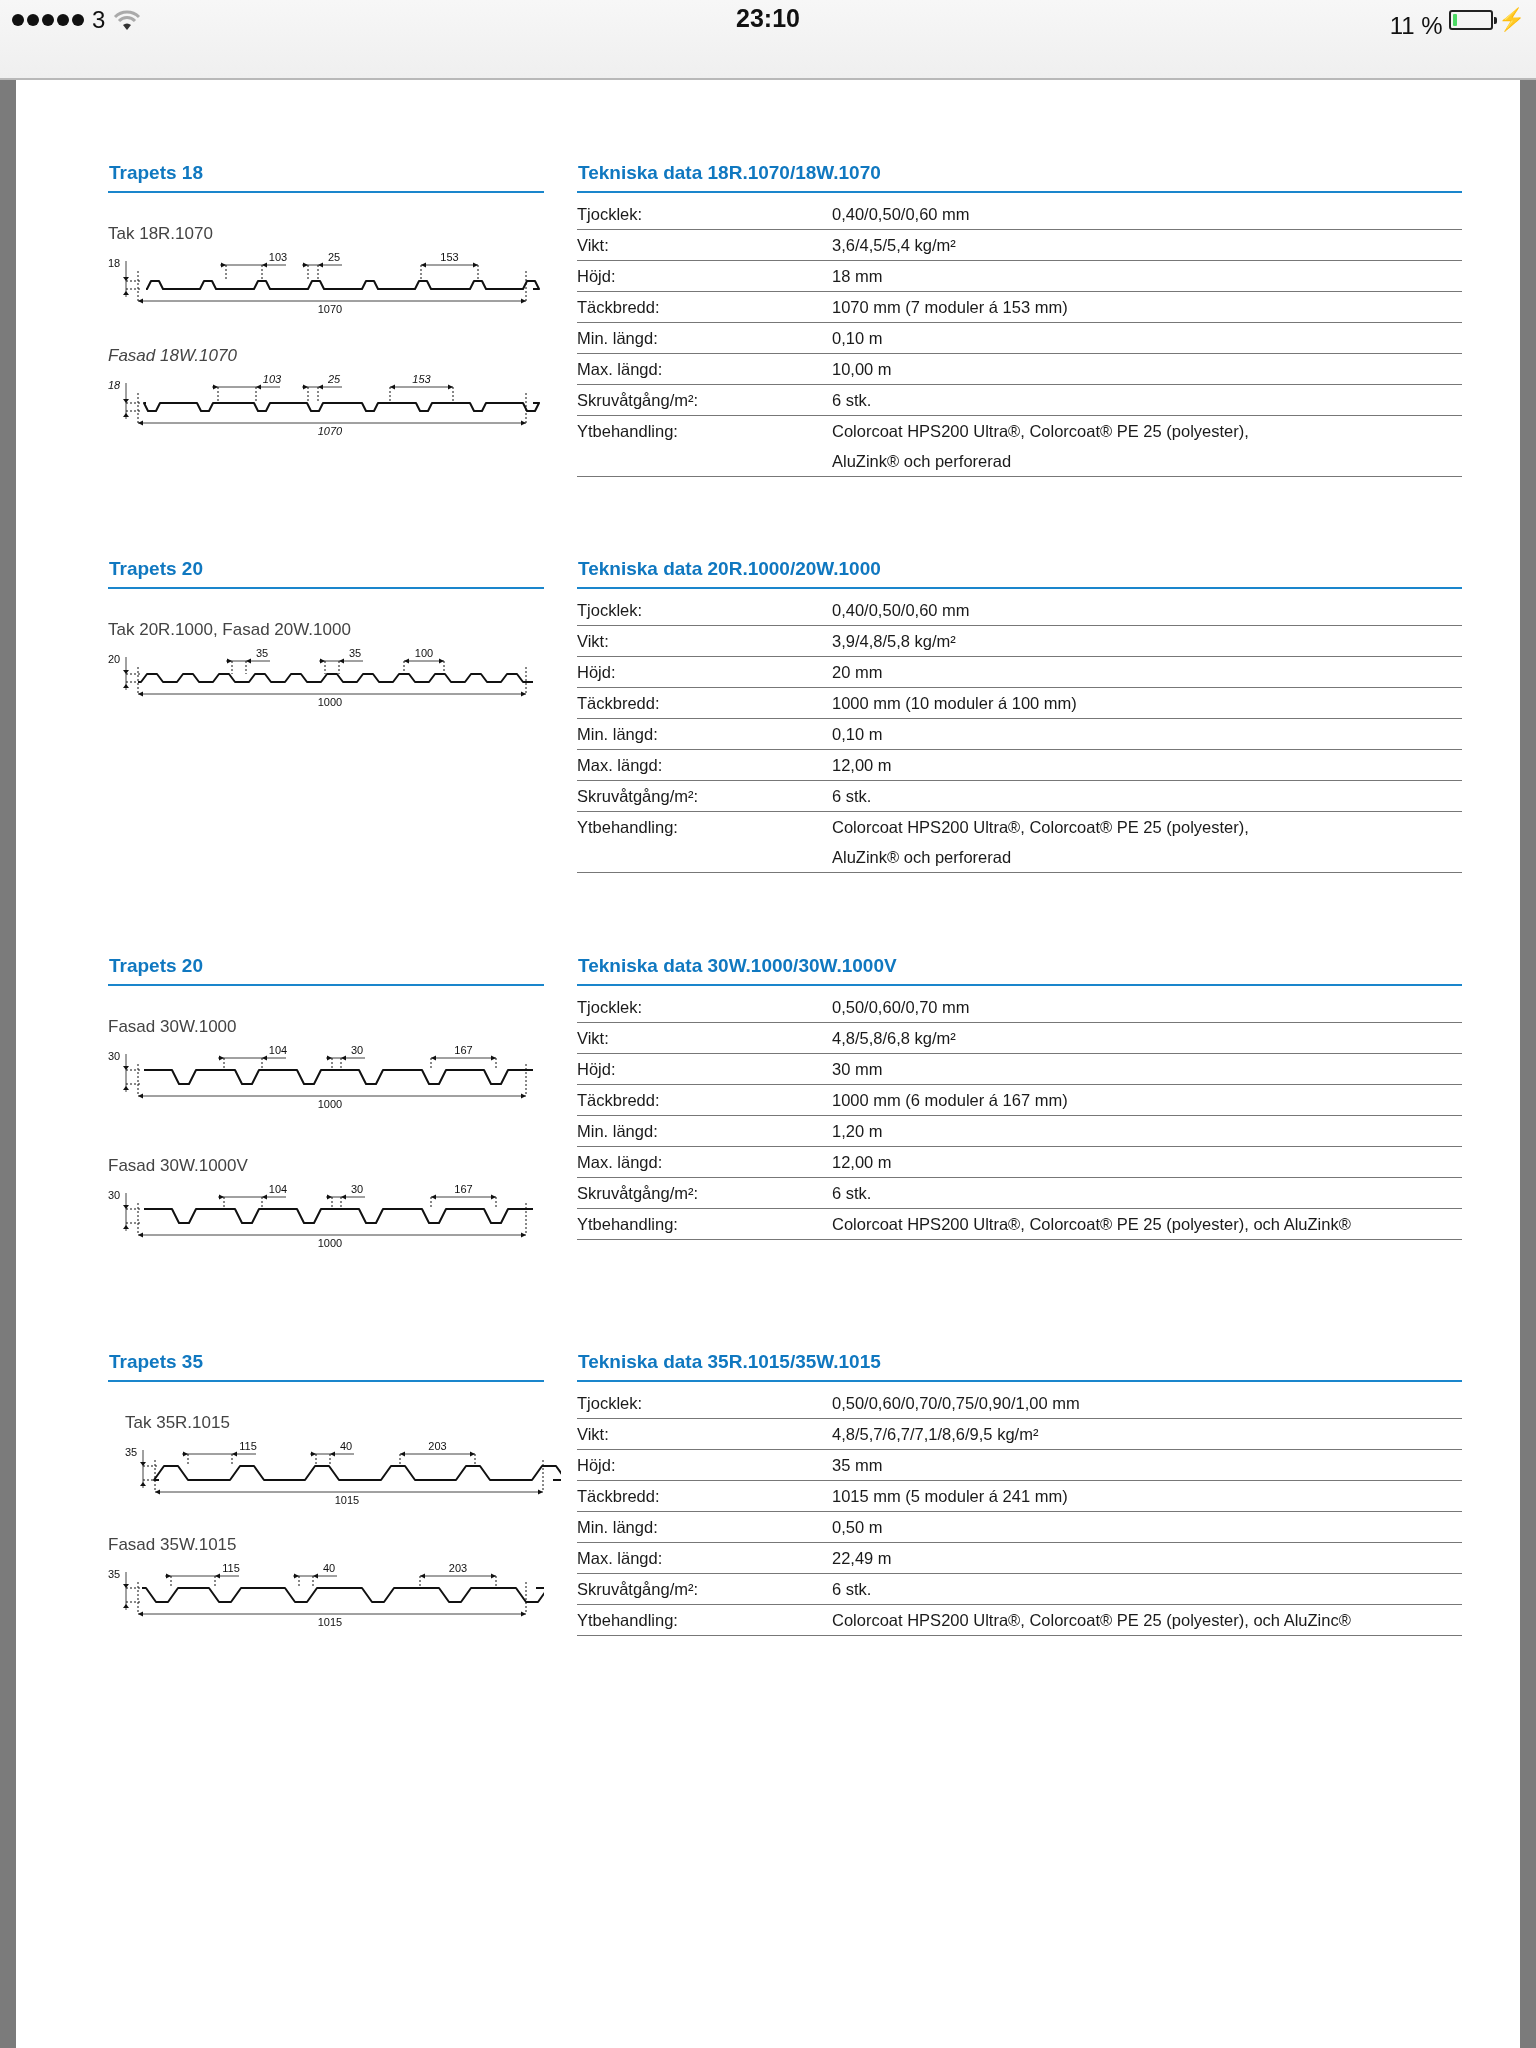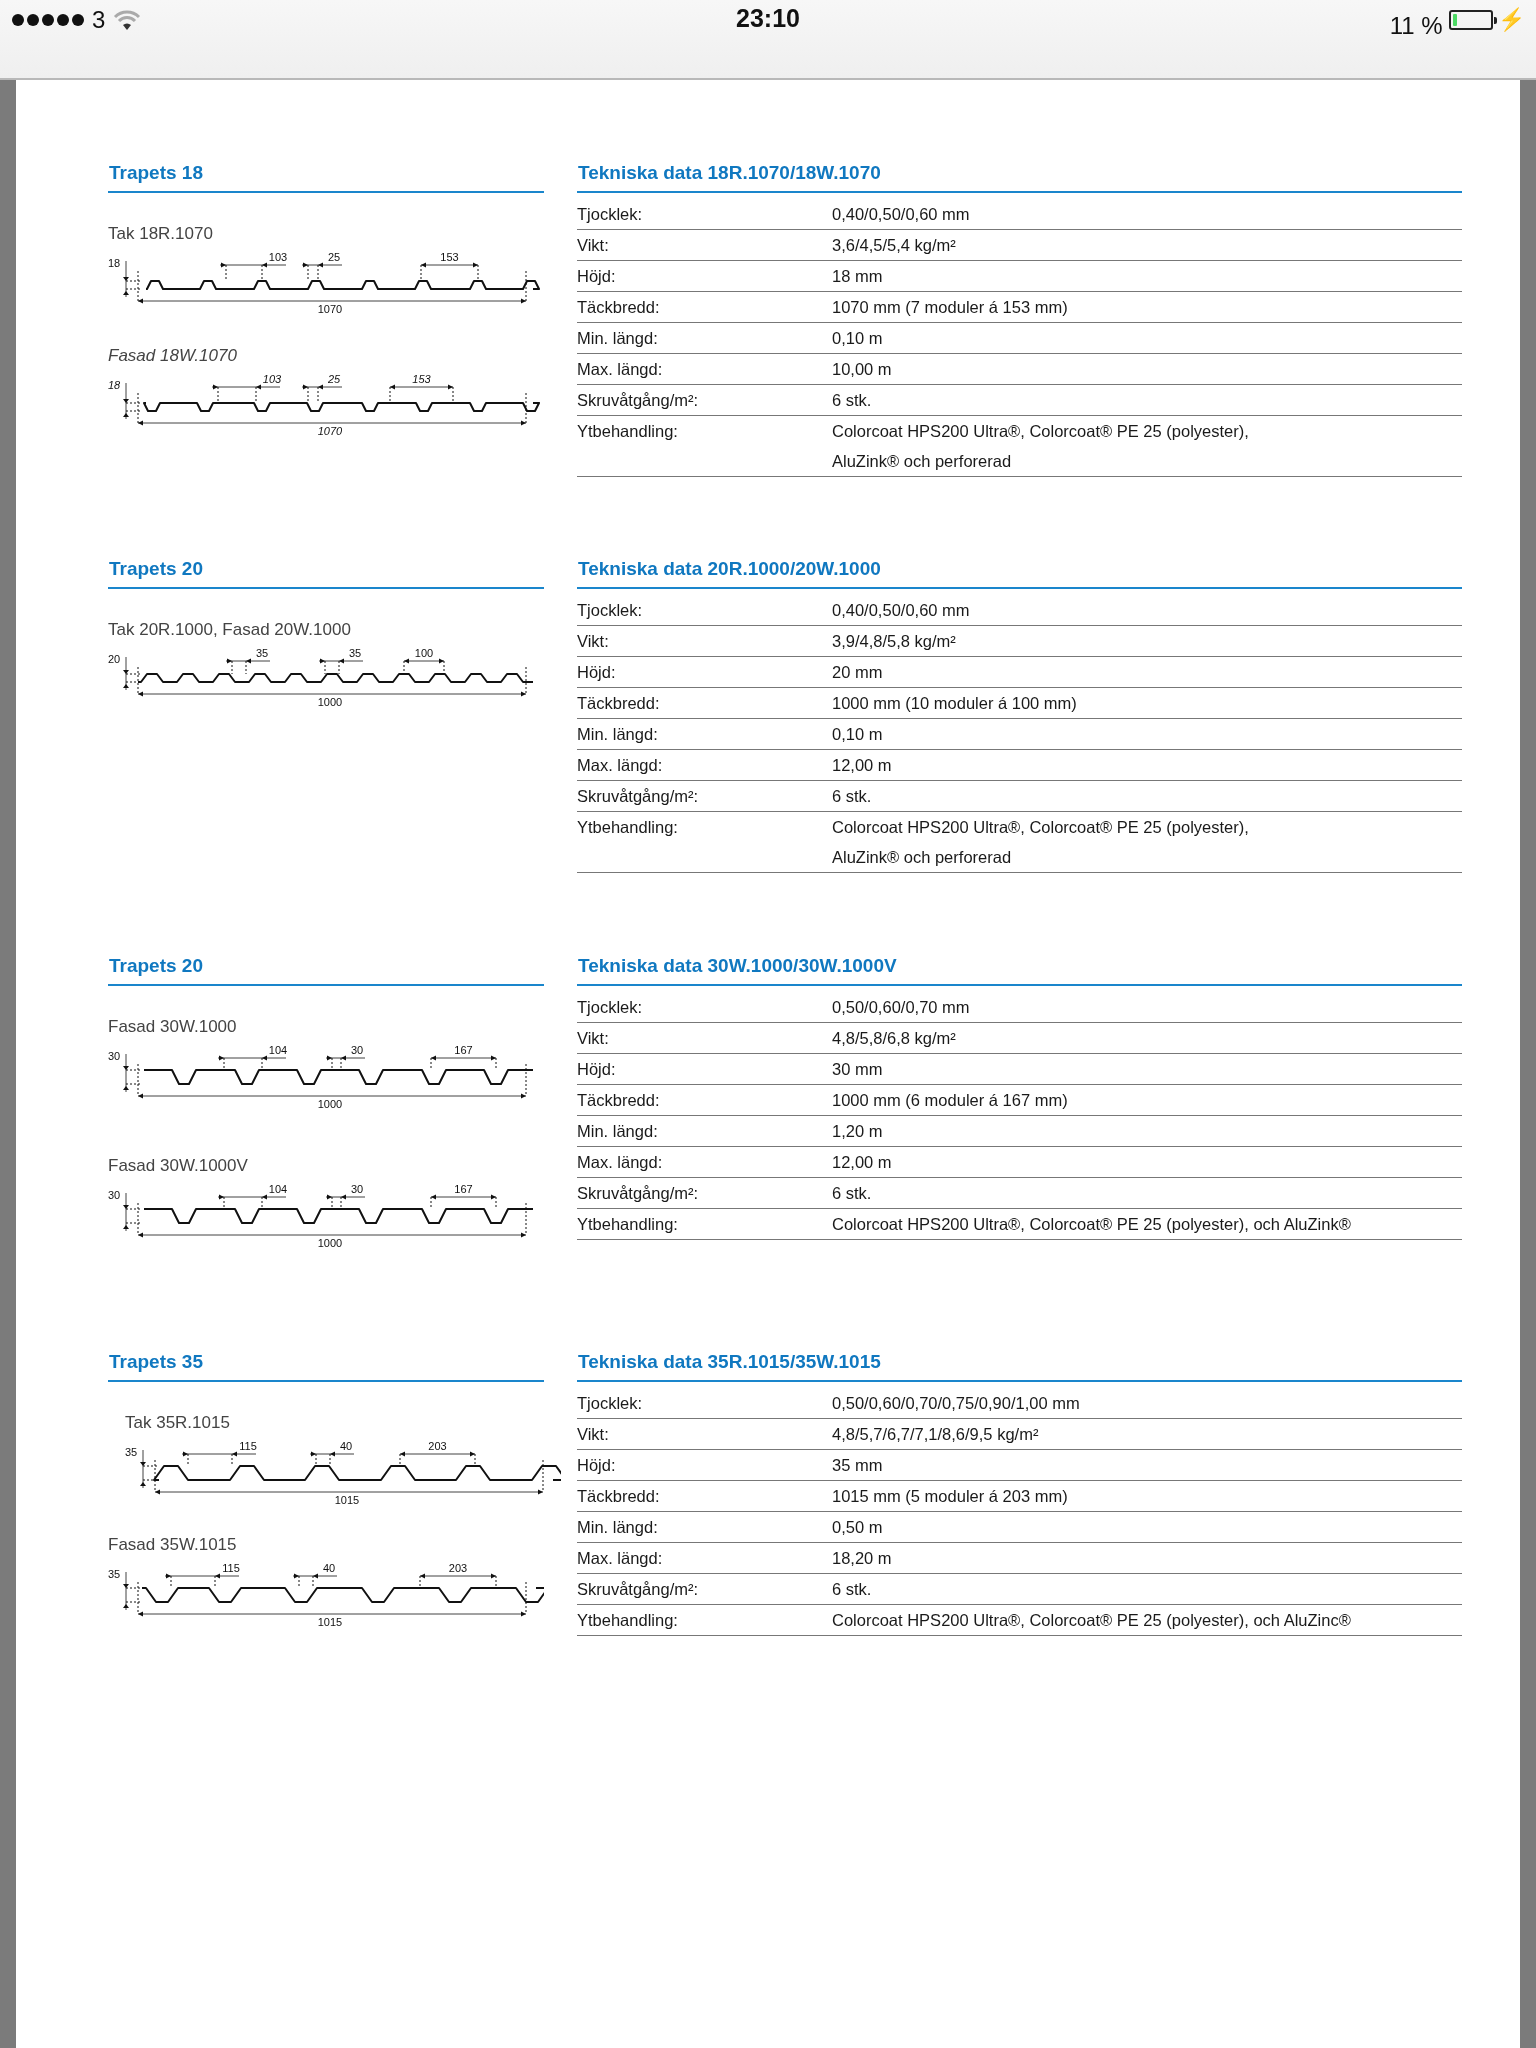--- a/index.html
+++ b/index.html
@@ -543,7 +543,7 @@
             <tr>
                  <td class="lbl">Täckbredd:</td>
                  <td class="val">
-                <span class="line">1015 mm (5 moduler á 203 mm)</span>
+                <span class="line">1015 mm (5 moduler á 241 mm)</span>
               </td>
                </tr>
             <tr>

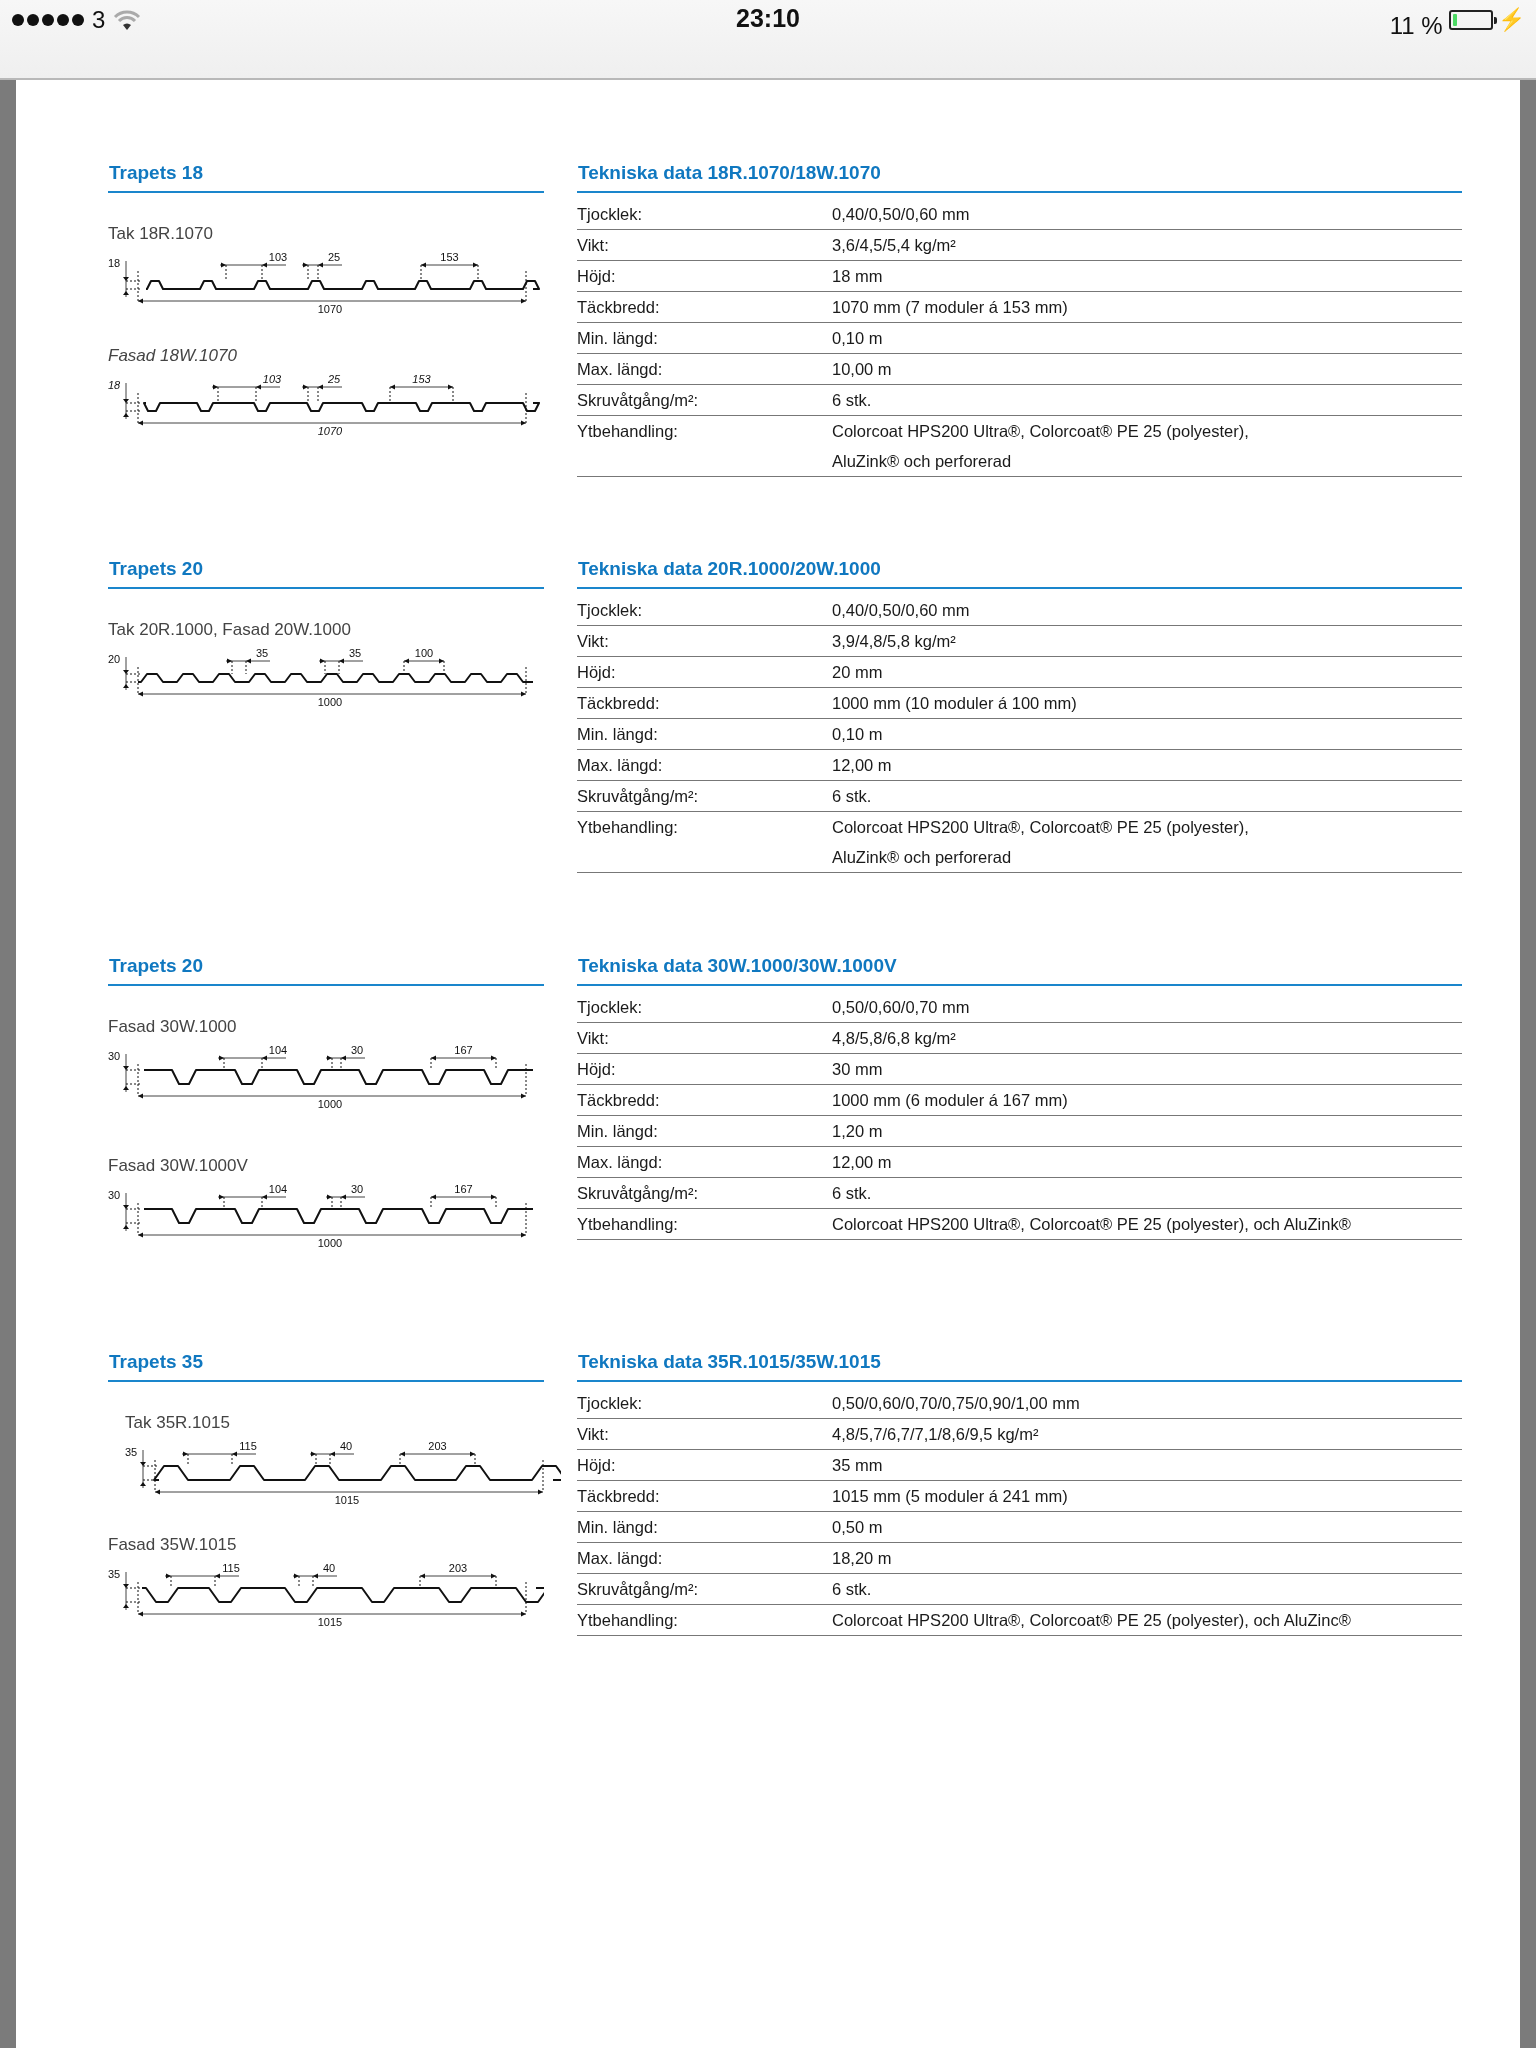--- a/index.html
+++ b/index.html
@@ -555,7 +555,7 @@
             <tr>
                  <td class="lbl">Max. längd:</td>
                  <td class="val">
-                <span class="line">18,20 m</span>
+                <span class="line">22,49 m</span>
               </td>
                </tr>
             <tr>

